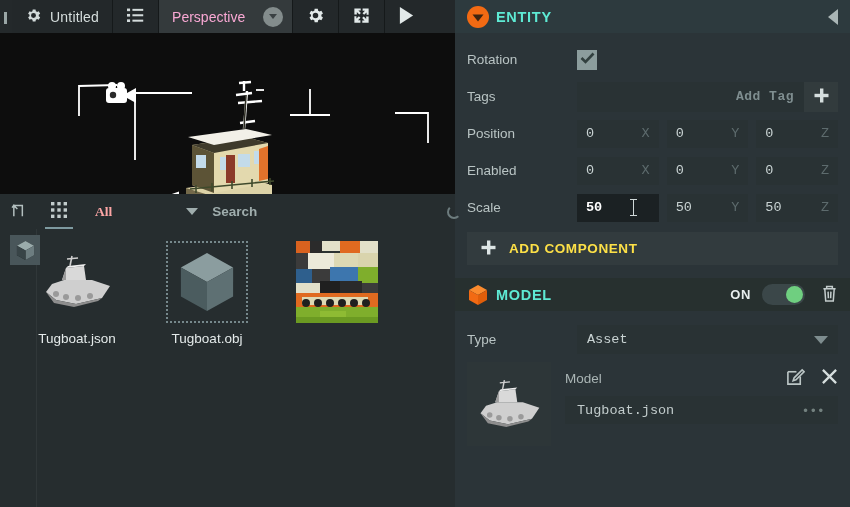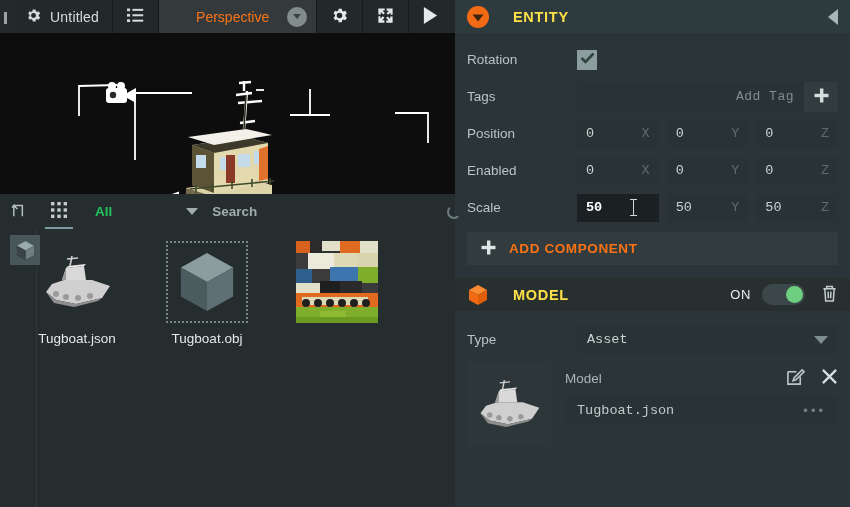--- a/index.html
+++ b/index.html
@@ -22,7 +22,7 @@
   .tb-btn { display:flex; align-items:center; gap:8px; padding:0 13px; height:100%; cursor:default; color:#cfd8d8; }
   .tb-title { font-size:14px; color:#d6dedd; letter-spacing:.2px; }
   .tb-persp { background:#343a3c; }
-  .tb-persp .tb-label { font-size:14px; color:#f97316; padding-right:10px;margin-left:24px; }
+  .tb-persp .tb-label { font-size:14px; color:#f9a8d4; padding-right:10px; }
   .circ-dd { width:20px; height:20px; border-radius:50%; background:#838c8c; display:flex; align-items:center; justify-content:center; }
   .circ-dd i { width:0;height:0;border-left:4px solid transparent;border-right:4px solid transparent;border-top:5px solid #3a4143; display:block; }
   .ic { display:block; }

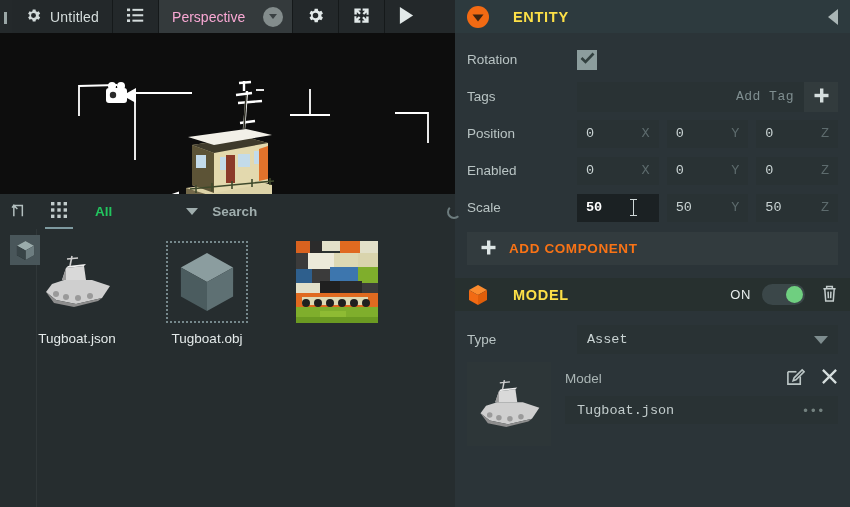--- a/index.html
+++ b/index.html
@@ -54,7 +54,7 @@
   .right { width:395px; height:507px; background:#2b3438; display:flex; flex-direction:column; }
   .sec-head { height:33px; display:flex; align-items:center; padding:0 12px; background:#2d3a3e; flex:0 0 33px; }
   .sec-head.model { background:#27302f; }
-  .sec-title { font-size:14.5px; font-weight:bold; color:#fde047; letter-spacing:.7px; margin-left:24px; }
+  .sec-title { font-size:14.5px; font-weight:bold; color:#5eead4; letter-spacing:.7px; margin-left:7px; }
   .badge-orange { width:22px;height:22px; display:flex; align-items:center; justify-content:center; }
   .collapse-arrow { margin-left:auto; width:0;height:0; border-top:8px solid transparent; border-bottom:8px solid transparent; border-right:10px solid #aab6b6; }
 

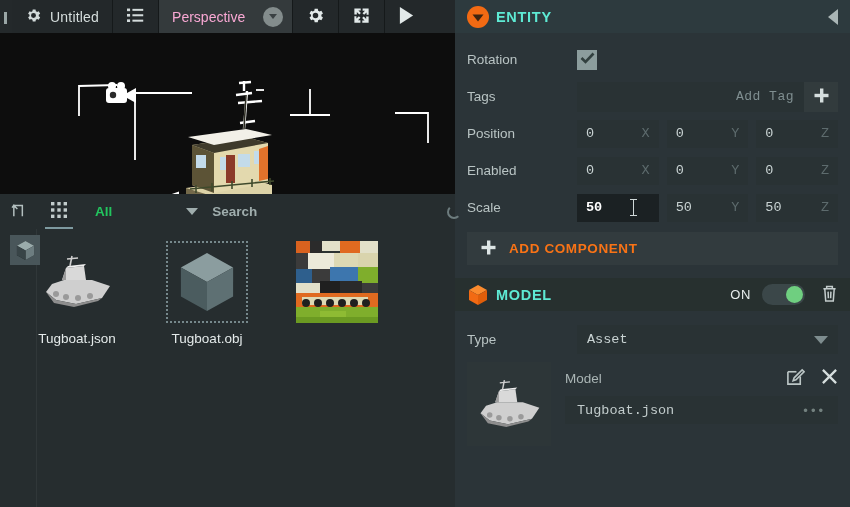--- a/index.html
+++ b/index.html
@@ -65,7 +65,7 @@
   .field.name { height:29px; font-family:"Liberation Sans", sans-serif; font-size:13.5px; }
   .chk { width:20px;height:20px; background:#8c9d9d; display:flex; align-items:center; justify-content:center; }
   .tags { display:flex; flex:1; }
-  .tags .tf { background:#293234; height:30px; flex:1; display:flex; align-items:center; justify-content:flex-end; padding-right:10px; color:#7f8e90; font-family:"Liberation Mono", monospace; font-size:13px; letter-spacing:.5px; }
+  .tags .tf { background:#293234; height:30px; flex:1; display:flex; align-items:center; justify-content:flex-end; padding-right:10px; color:#7f8e90; font-family:"Liberation Mono", monospace; font-size:13px; letter-spacing:.5px;font-weight:bold; }
   .tags .plus { width:34px; height:30px; background:#323b3d; display:flex; align-items:center; justify-content:center; }
   .vec { display:flex; gap:8px; flex:1; }
   .vnum { background:#293234; height:28px; flex:1; display:flex; align-items:center; padding:0 9px; position:relative; }

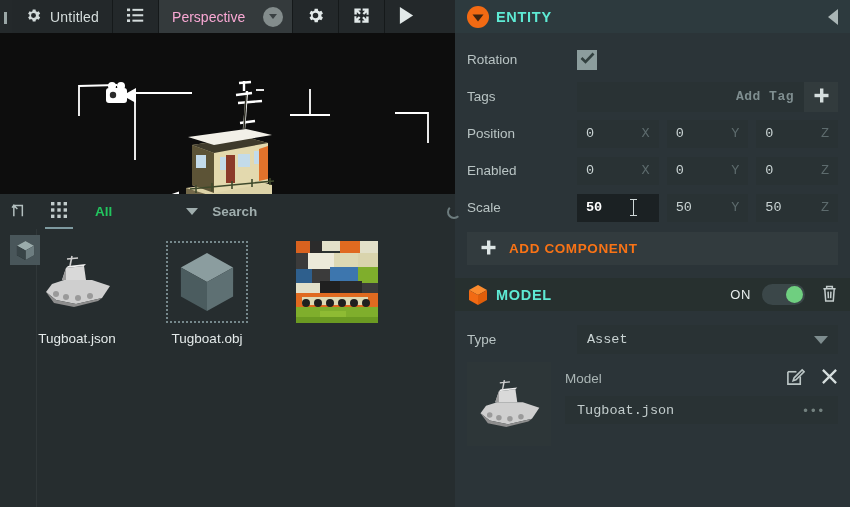--- a/index.html
+++ b/index.html
@@ -36,7 +36,7 @@
   .ab-ic { padding:0 11px; display:flex; align-items:center; height:100%; }
   .ab-grid-wrap { position:relative; height:100%; display:flex; align-items:center; }
   .ab-underline { position:absolute; bottom:0; left:6px; right:6px; height:2px; background:#7e9aa0; }
-  .ab-all { padding:0 10px 0 16px; font-size:13.5px; color:#22c55e; font-weight:bold; }
+  .ab-all { padding:0 10px 0 16px; font-size:13.5px; color:#fca5a5; font-weight:bold;font-family:Liberation Serif, serif; }
   .ab-caret { width:0;height:0;border-left:6px solid transparent;border-right:6px solid transparent;border-top:7px solid #9fadad; margin:0 14px 0 64px; }
   .ab-search { color:#9fadad; font-size:13.5px; font-weight:bold; }
   .ab-refresh { position:absolute; right:-6px; top:11px; width:14px; height:14px; border:2px solid #6d7c7e; border-radius:50%; border-right-color:transparent; border-top-color:transparent; }

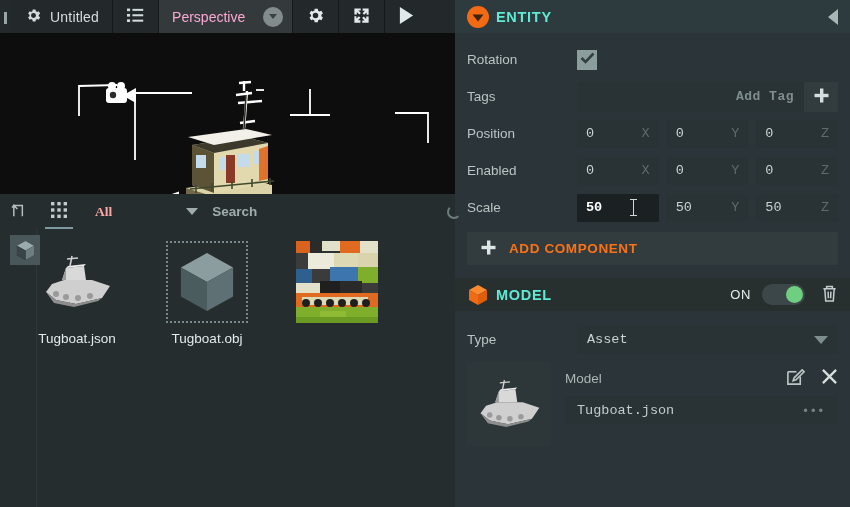--- a/index.html
+++ b/index.html
@@ -78,7 +78,7 @@
   .caret-text:before { top:0; } .caret-text:after { bottom:0; }
 
   .addcomp { margin:6px 12px 0 12px; height:33px; background:#323b3e; display:flex; align-items:center; padding-left:14px; gap:13px; }
-  .addcomp .txt { font-size:13.5px; font-weight:bold; color:#f97316; letter-spacing:.6px; }
+  .addcomp .txt { font-size:13.5px; font-weight:bold; color:#fde047; letter-spacing:.6px; }
 
   .on-lbl { margin-left:auto; font-size:13px; font-weight:normal; color:#e8eeee; letter-spacing:.6px; }
   .toggle { width:43px; height:21px; border-radius:11px; background:#3b4749; margin-left:11px; display:flex; align-items:center; justify-content:flex-end; padding:0 2px; }

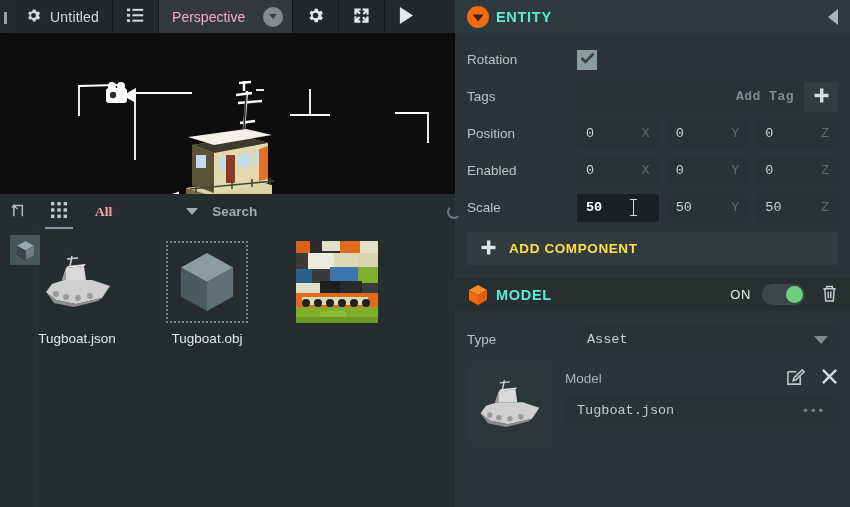--- a/index.html
+++ b/index.html
@@ -80,7 +80,7 @@
   .addcomp { margin:6px 12px 0 12px; height:33px; background:#323b3e; display:flex; align-items:center; padding-left:14px; gap:13px; }
   .addcomp .txt { font-size:13.5px; font-weight:bold; color:#fde047; letter-spacing:.6px; }
 
-  .on-lbl { margin-left:auto; font-size:13px; font-weight:normal; color:#e8eeee; letter-spacing:.6px; }
+  .on-lbl { margin-left:auto; font-size:13px; font-weight:bold; color:#e8eeee; letter-spacing:.6px; }
   .toggle { width:43px; height:21px; border-radius:11px; background:#3b4749; margin-left:11px; display:flex; align-items:center; justify-content:flex-end; padding:0 2px; }
   .knob { width:17px;height:17px;border-radius:50%; background:#6fcf80; }
   .trash { margin-left:16px; }

